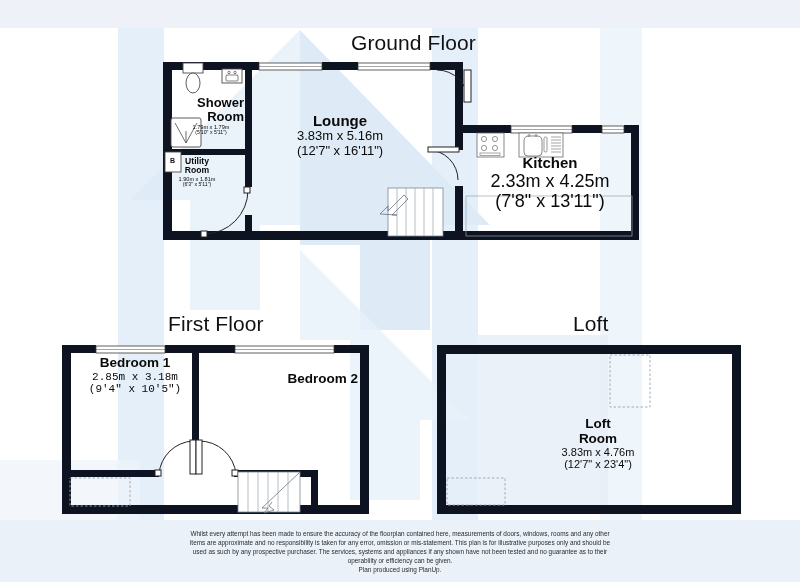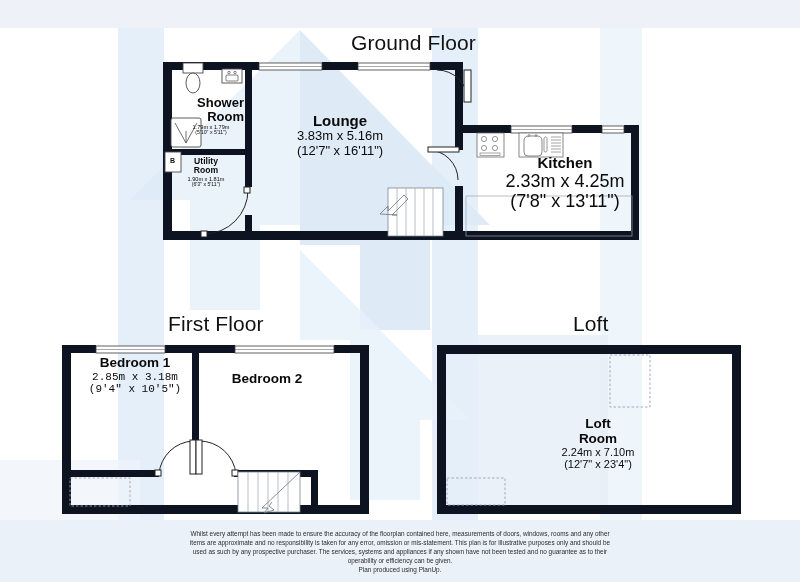--- a/index.html
+++ b/index.html
@@ -76,7 +76,7 @@
   #label-shower .rm-dim-imp { font-size: 5.2px; }
 
   
-  #label-utility { left: 173px; top: 157px; width: 66px; }
+  #label-utility { left: 164px; top: 157px; width: 66px; }
   #label-utility .rm-name { font-size: 8.6px; }
   #label-utility .rm-dim { font-size: 5.6px; }
   #label-utility .rm-dim-imp { font-size: 5.2px; }

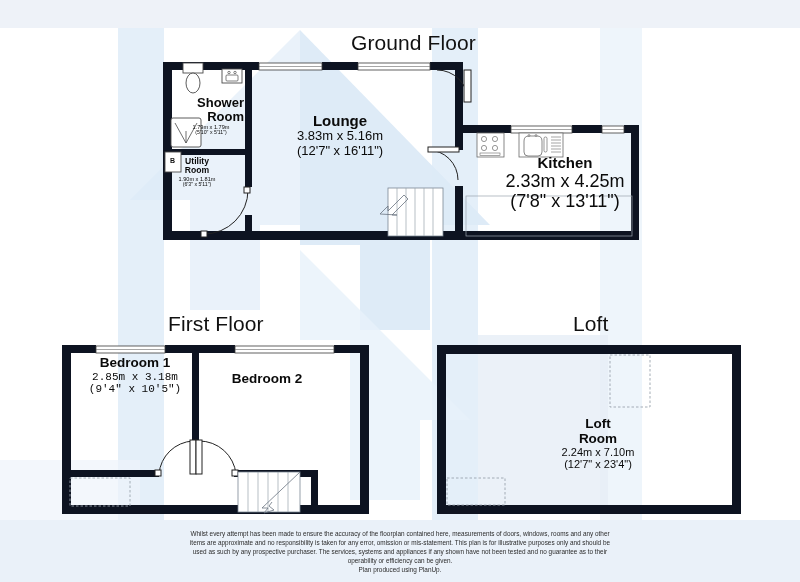--- a/index.html
+++ b/index.html
@@ -65,7 +65,7 @@
   #label-lounge .rm-dim, #label-lounge .rm-dim-imp { font-size: 13px; }
 
   
-  #label-kitchen { left: 485px; top: 155px; width: 160px; }
+  #label-kitchen { left: 470px; top: 155px; width: 160px; }
   #label-kitchen .rm-name { font-size: 15px; }
   #label-kitchen .rm-dim, #label-kitchen .rm-dim-imp { font-size: 18px; }
 

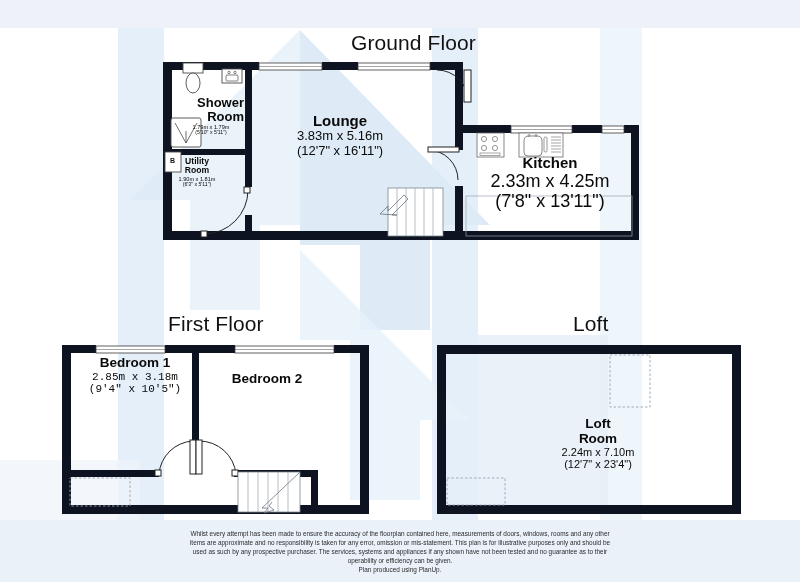--- a/index.html
+++ b/index.html
@@ -87,7 +87,7 @@
   #label-bed1 .rm-dim, #label-bed1 .rm-dim-imp { font-size: 11px; font-family: Liberation Mono, monospace; }
 
   
-  #label-bed2 { left: 212px; top: 372px; width: 110px; }
+  #label-bed2 { left: 248px; top: 372px; width: 110px; text-align: right; }
   #label-bed2 .rm-name { font-size: 13.5px; }
 
   

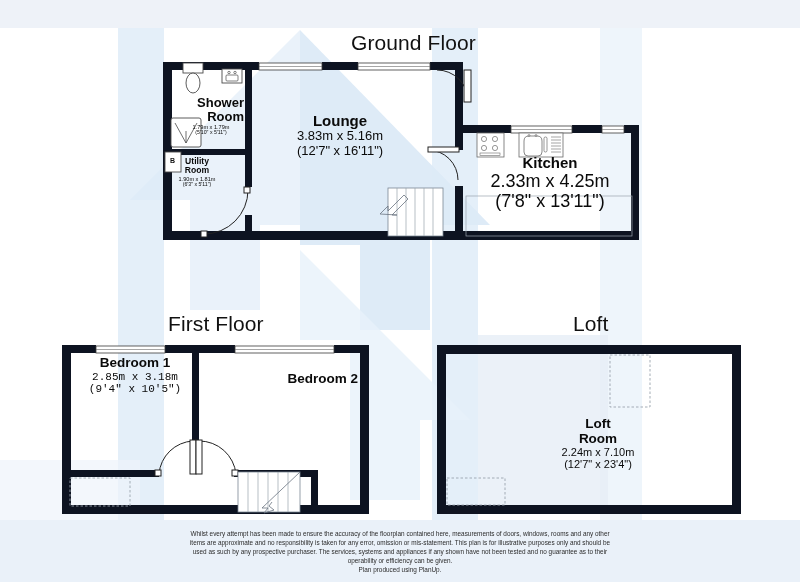--- a/index.html
+++ b/index.html
@@ -366,7 +366,7 @@
   <div class="room-label" id="label-loft">
     <span class="rm-name">Loft</span>
     <span class="rm-name">Room</span>
-    <span class="rm-dim">2.24m x 7.10m</span>
+    <span class="rm-dim">3.83m x 4.76m</span>
     <span class="rm-dim-imp">(12'7" x 23'4")</span>
   </div>
 

